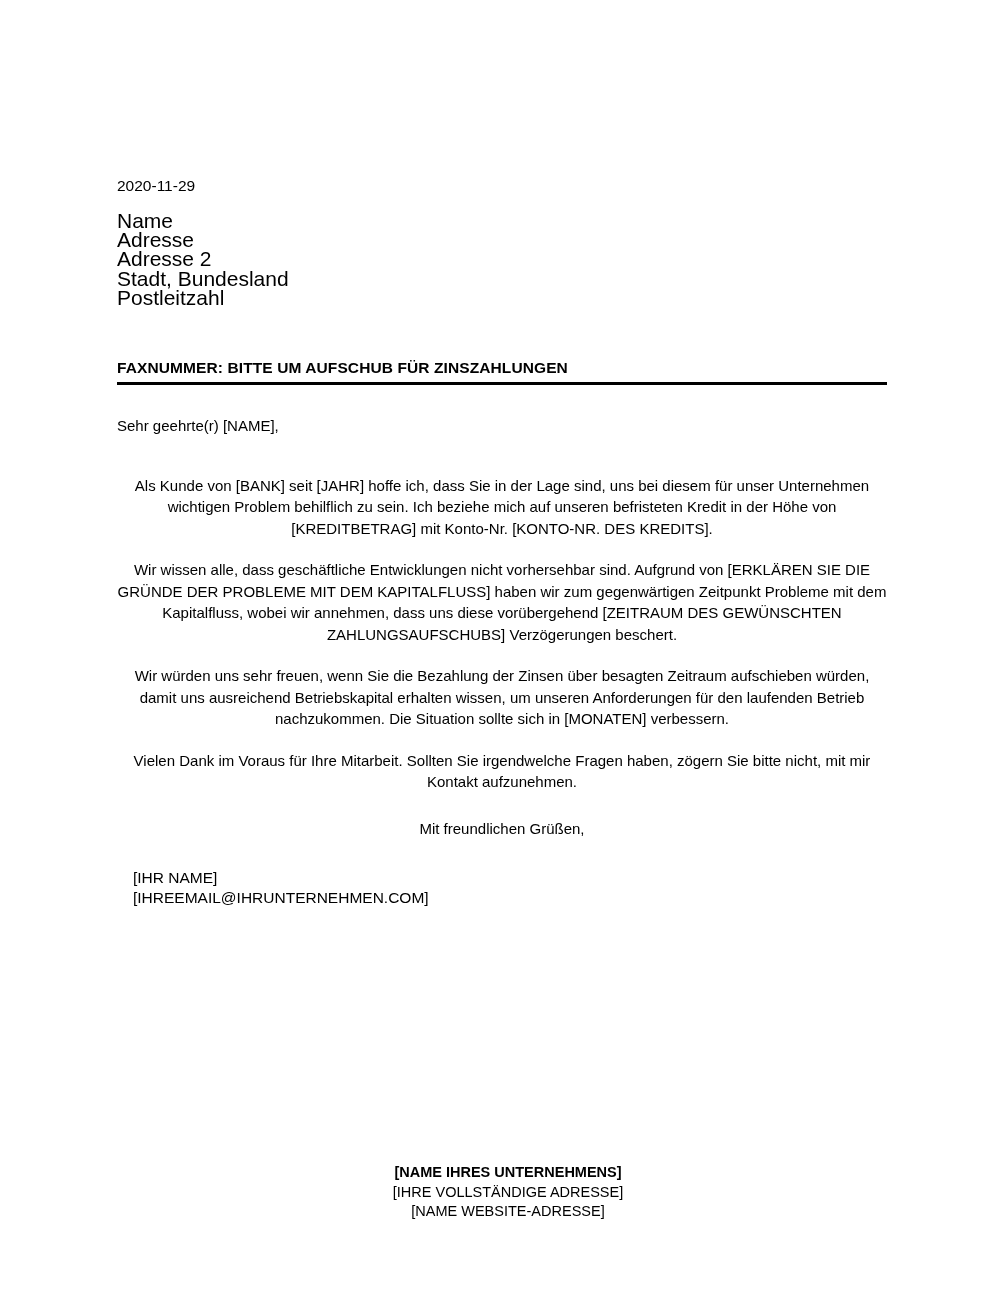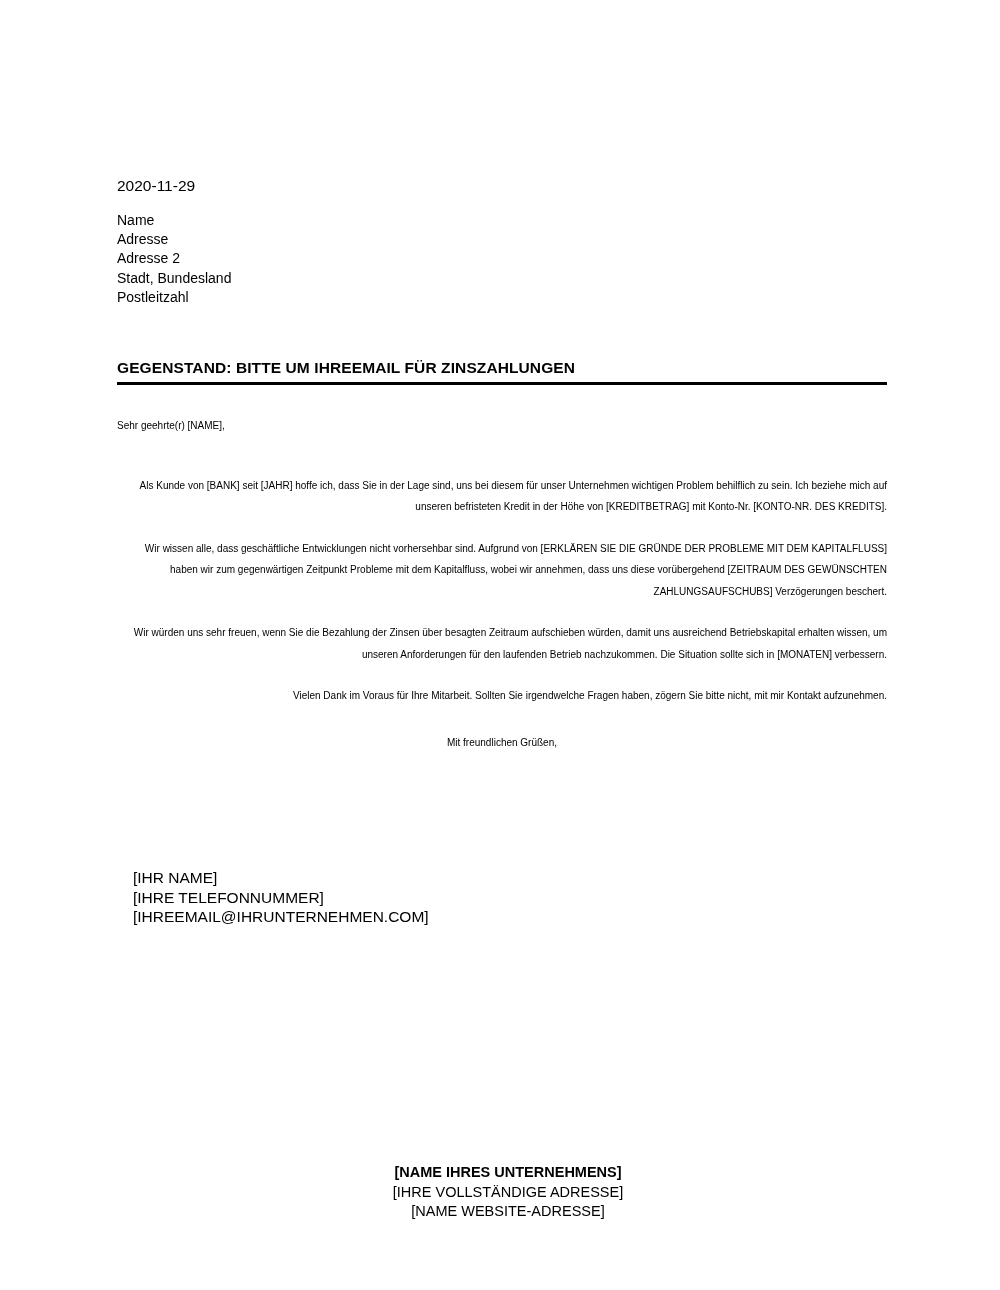--- a/index.html
+++ b/index.html
@@ -34,7 +34,7 @@
     position: absolute;
     top: 211px;
     left: 117px;
-    font-size: 14px;
+    font-size: 21px;
     line-height: 19.2px;
   }
   .recipient div {

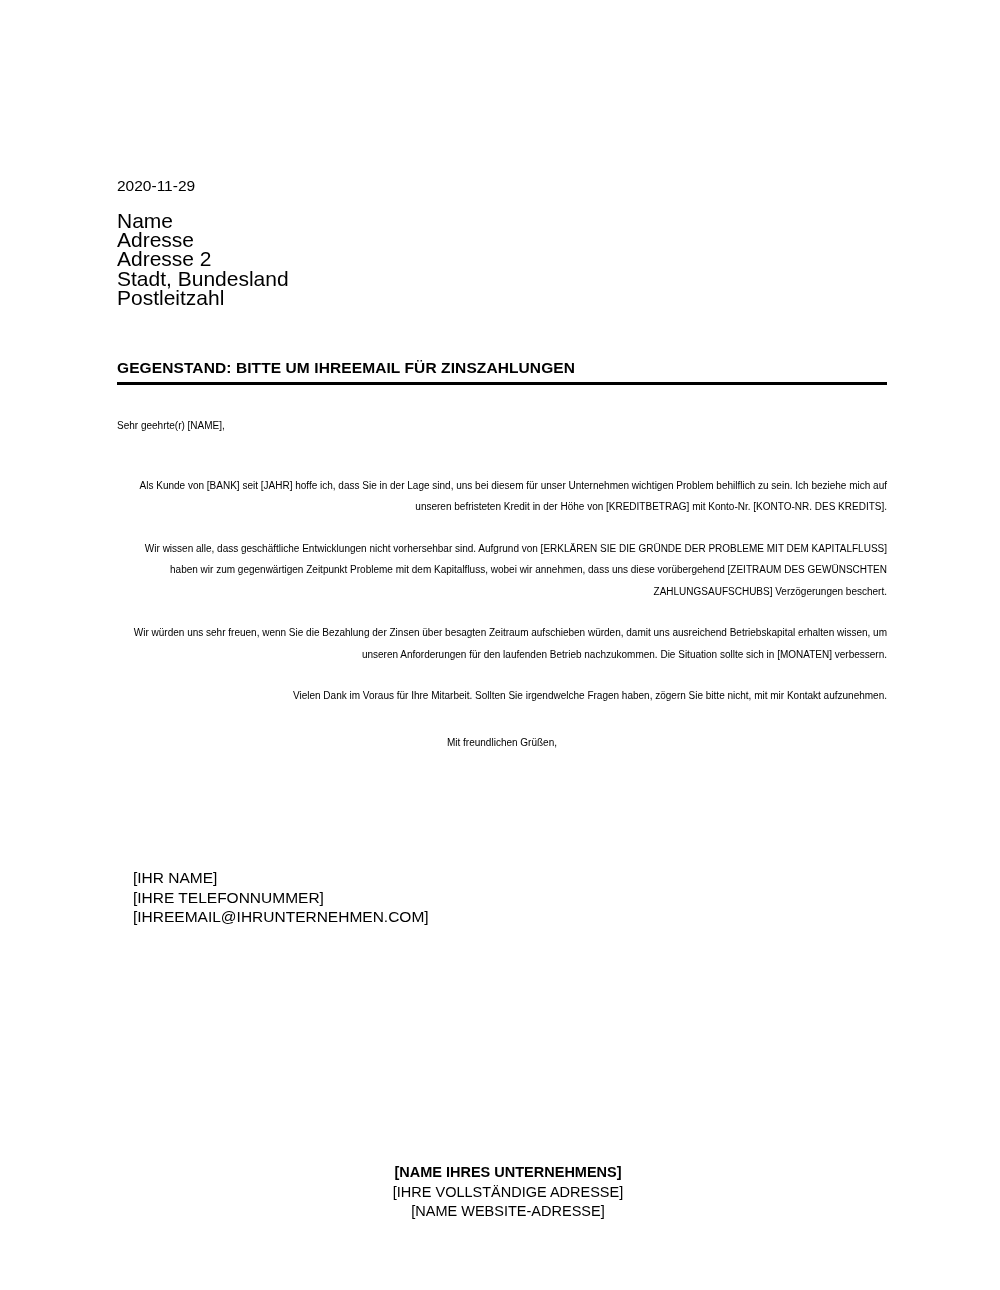--- a/index.html
+++ b/index.html
@@ -117,7 +117,7 @@
   </div>
 
   <div class="subject-block">
-    <div class="subject">GEGENSTAND: BITTE UM IHREEMAIL FÜR ZINSZAHLUNGEN</div>
+    <div class="subject">FAXNUMMER: BITTE UM AUFSCHUB FÜR ZINSZAHLUNGEN</div>
     <div class="rule"></div>
   </div>
 

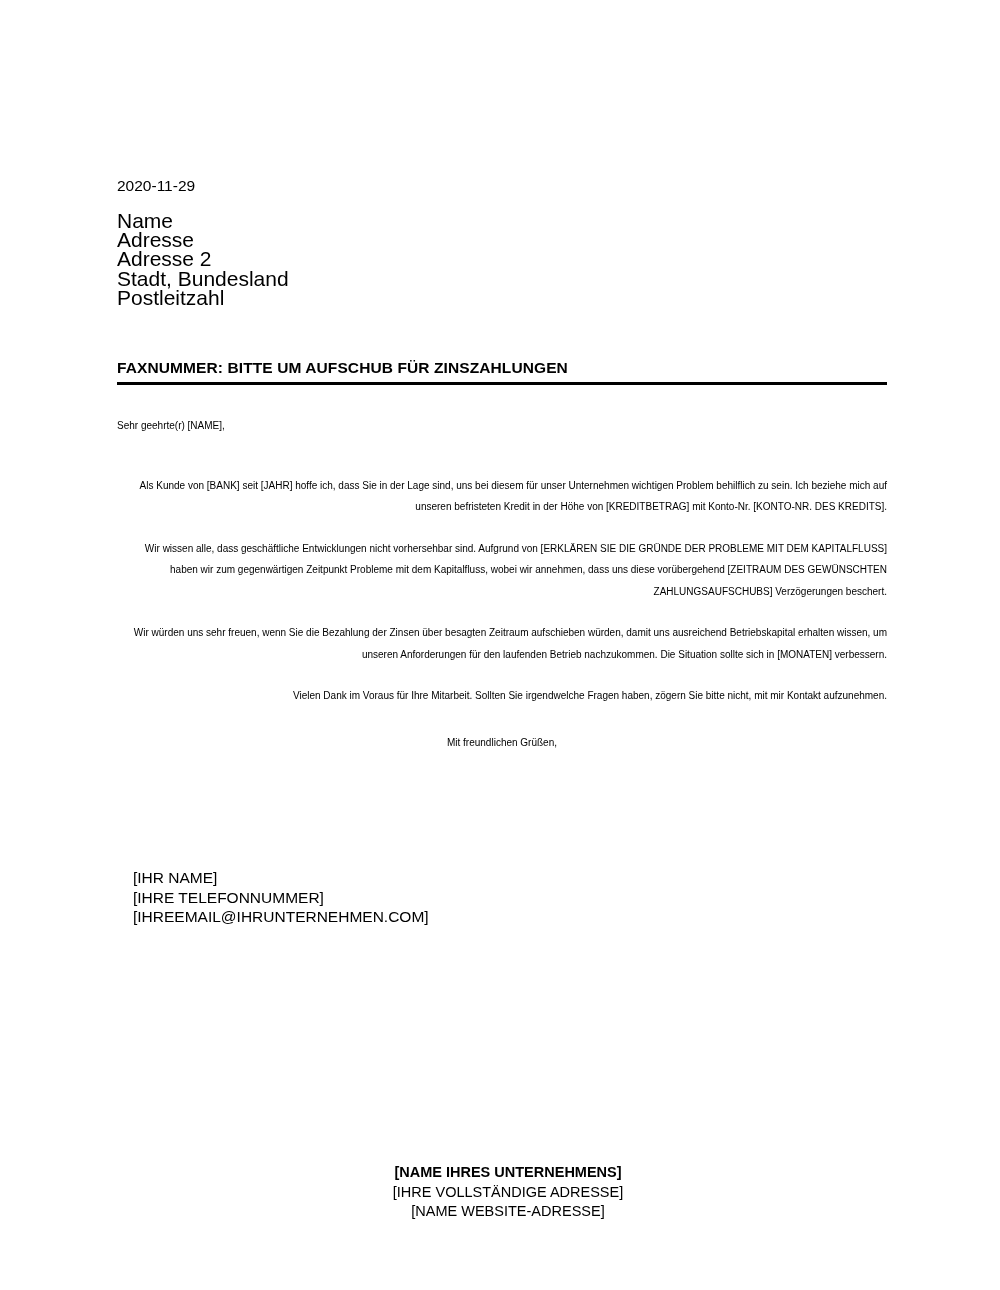--- a/index.html
+++ b/index.html
@@ -62,7 +62,7 @@
     top: 415px;
     left: 117px;
     width: 770px;
-    font-size: 10px;
+    font-size: 15px;
     line-height: 21.5px;
   }
   .salutation {

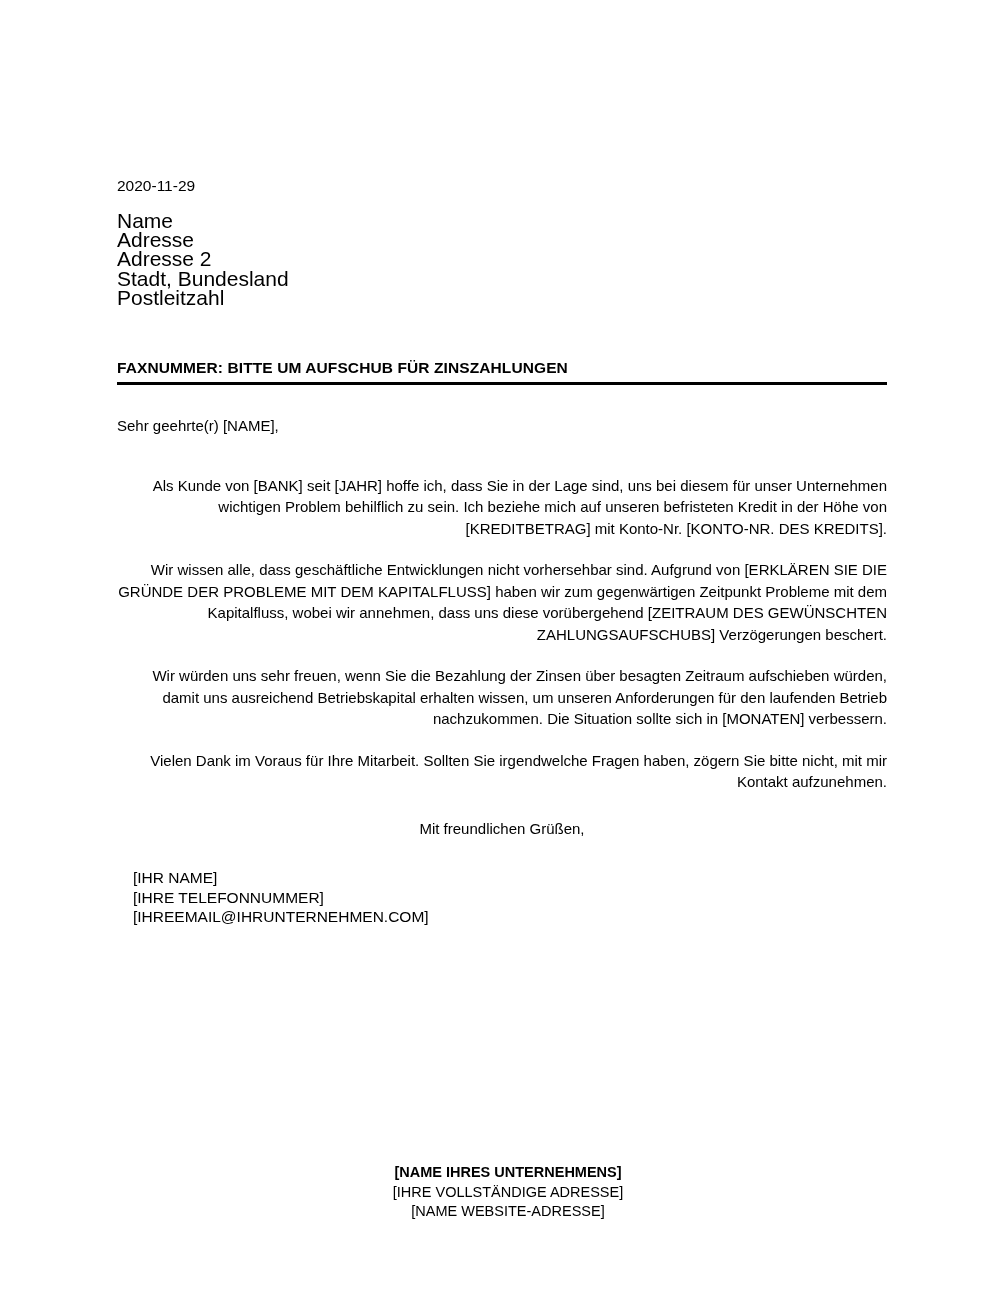--- a/index.html
+++ b/index.html
@@ -70,7 +70,7 @@
   }
   .para {
     margin: 4px 0 20px 0;
-    text-align: right;
+    text-align: center;
   }
   .closing {
     margin: 25px 0 0 0;

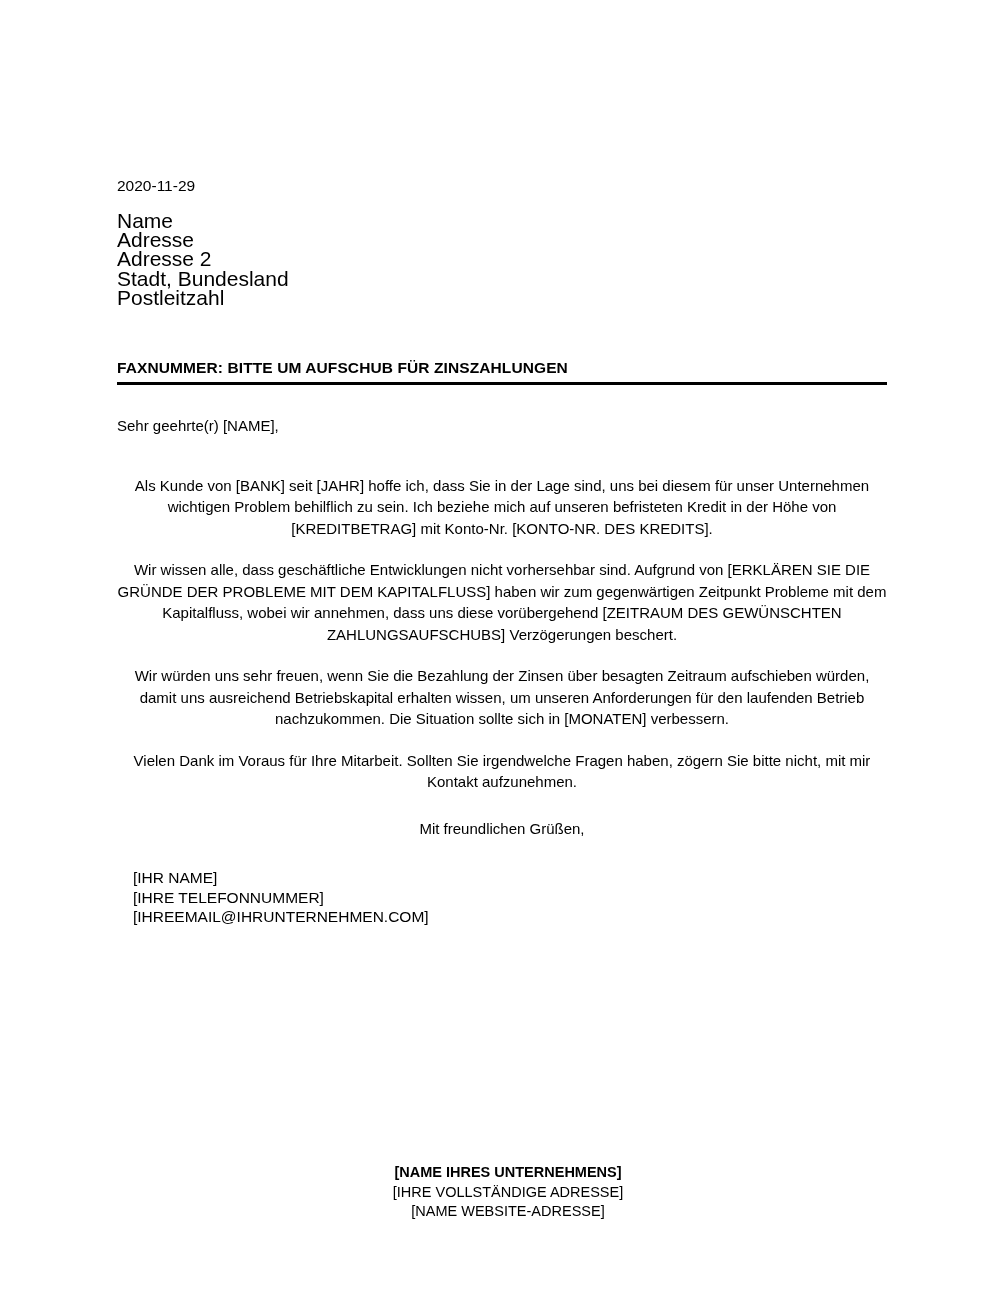--- a/index.html
+++ b/index.html
@@ -132,7 +132,6 @@
 
   <div class="signature">
     <div>[IHR NAME]</div>
-    <div>[IHRE TELEFONNUMMER]</div>
     <div>[IHREEMAIL@IHRUNTERNEHMEN.COM]</div>
   </div>
 

